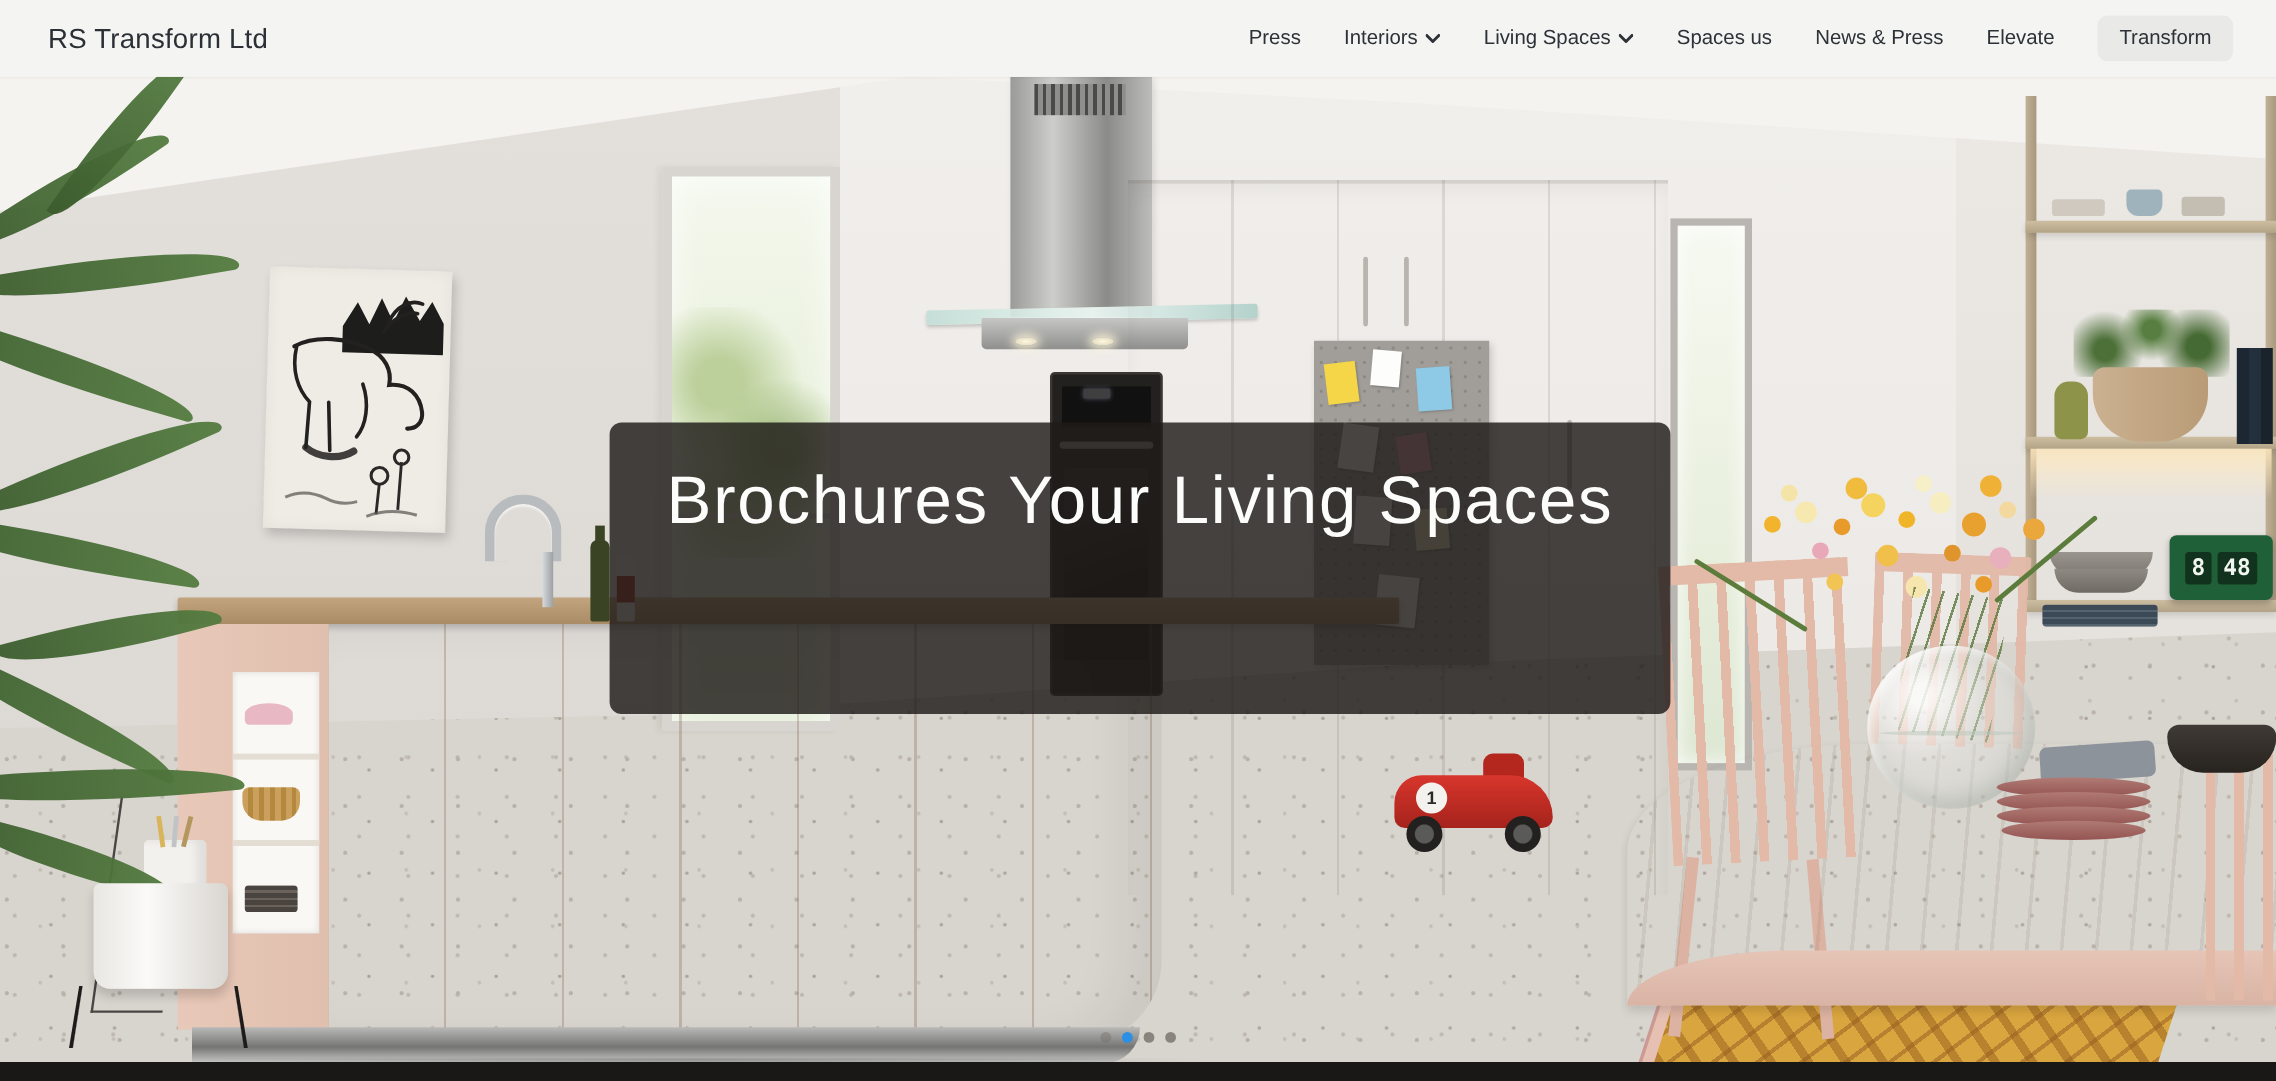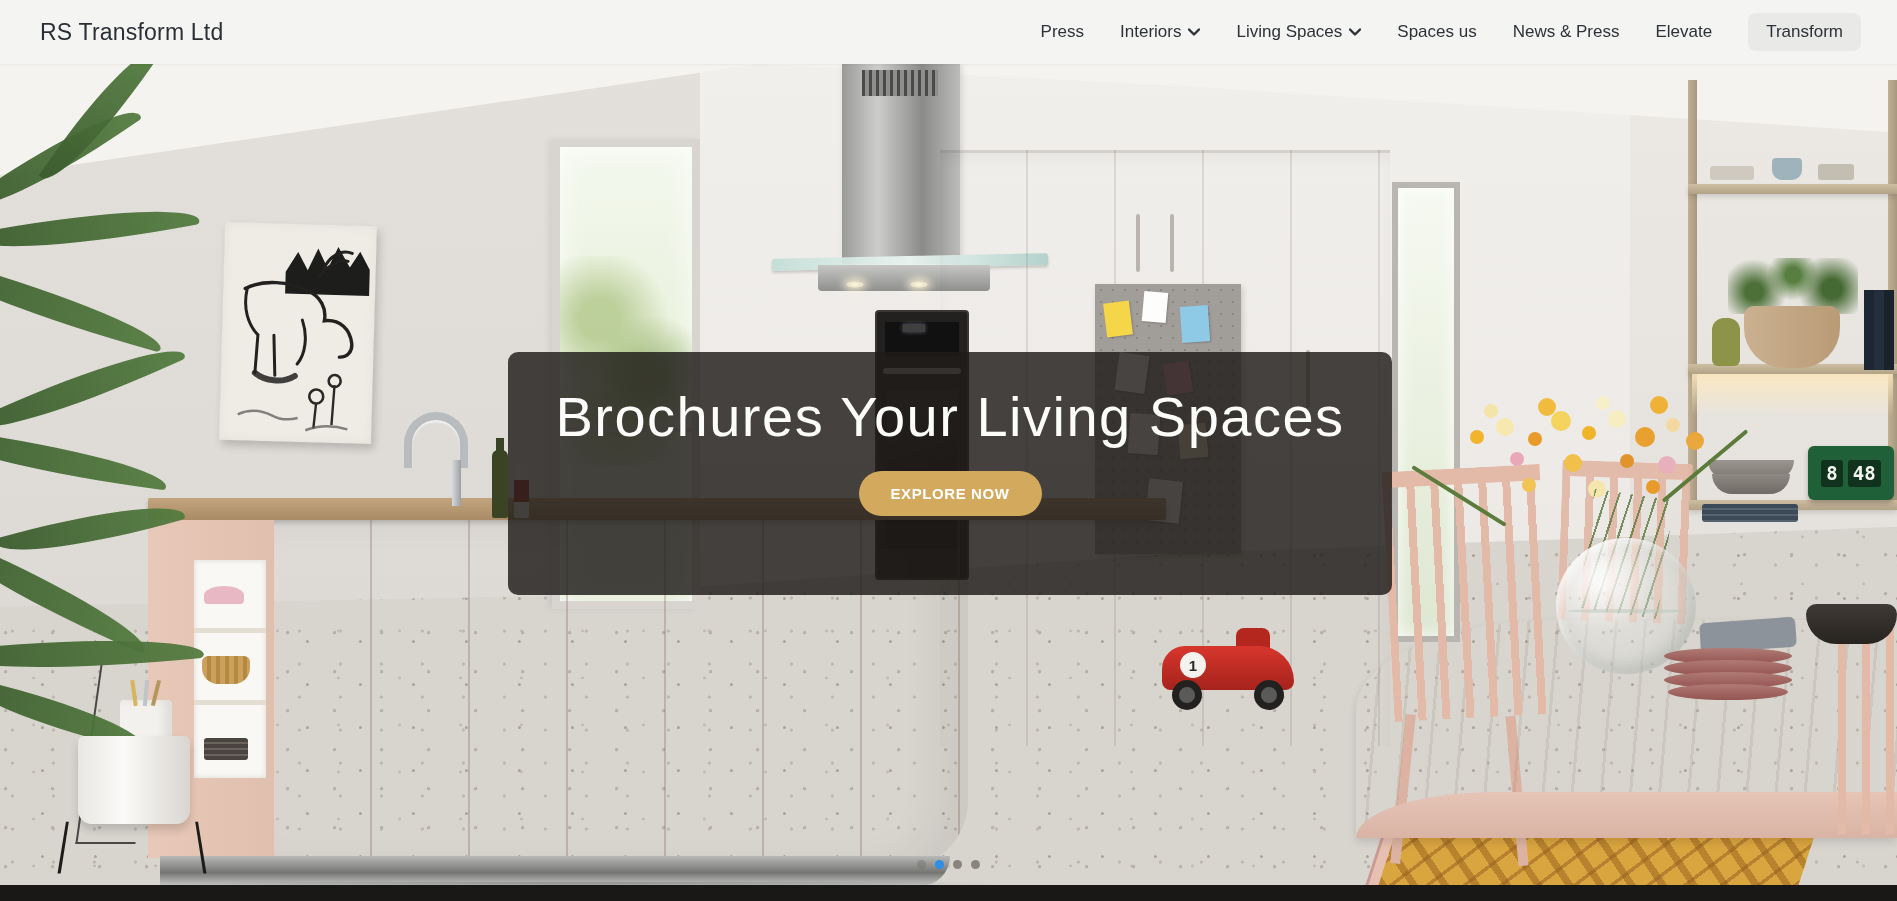--- a/index.html
+++ b/index.html
@@ -419,7 +419,6 @@
 
   <div class="abs overlay" style="background: rgba(30, 27, 25, 0.82);">
     <div class="hero-heading">Brochures Your Living Spaces</div>
-    <button class="cta" style="background: rgb(211, 169, 94);">EXPLORE NOW</button>
   </div>
 
   <div class="abs dots">

